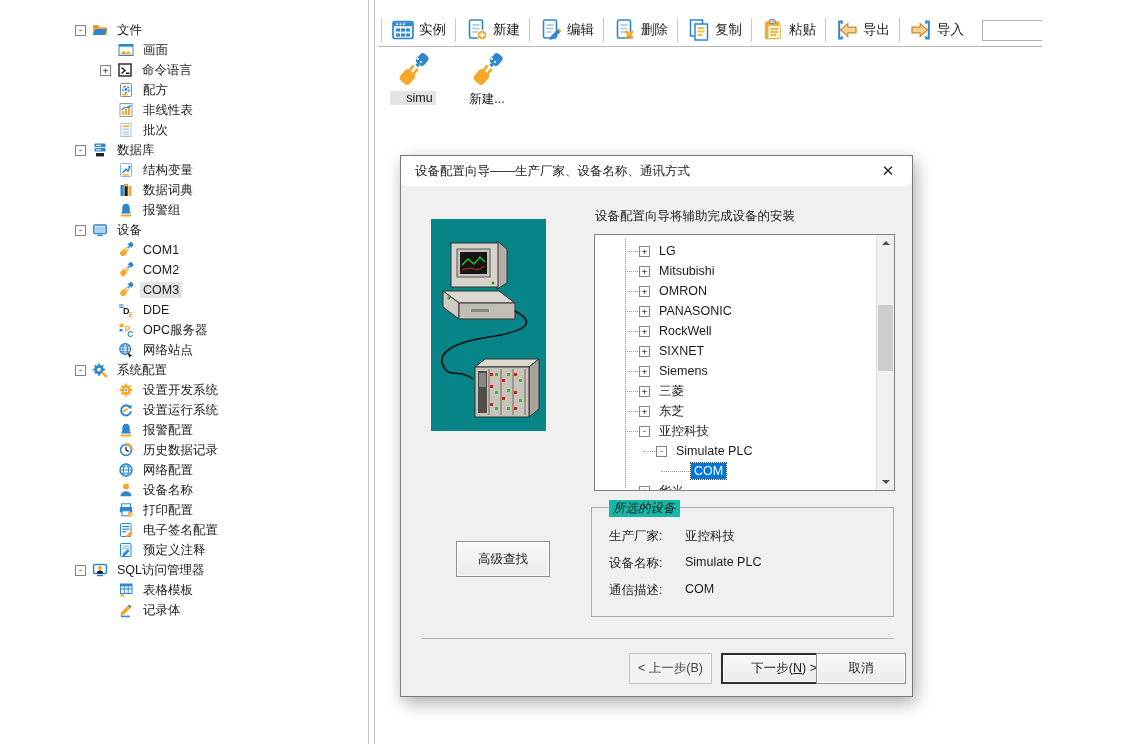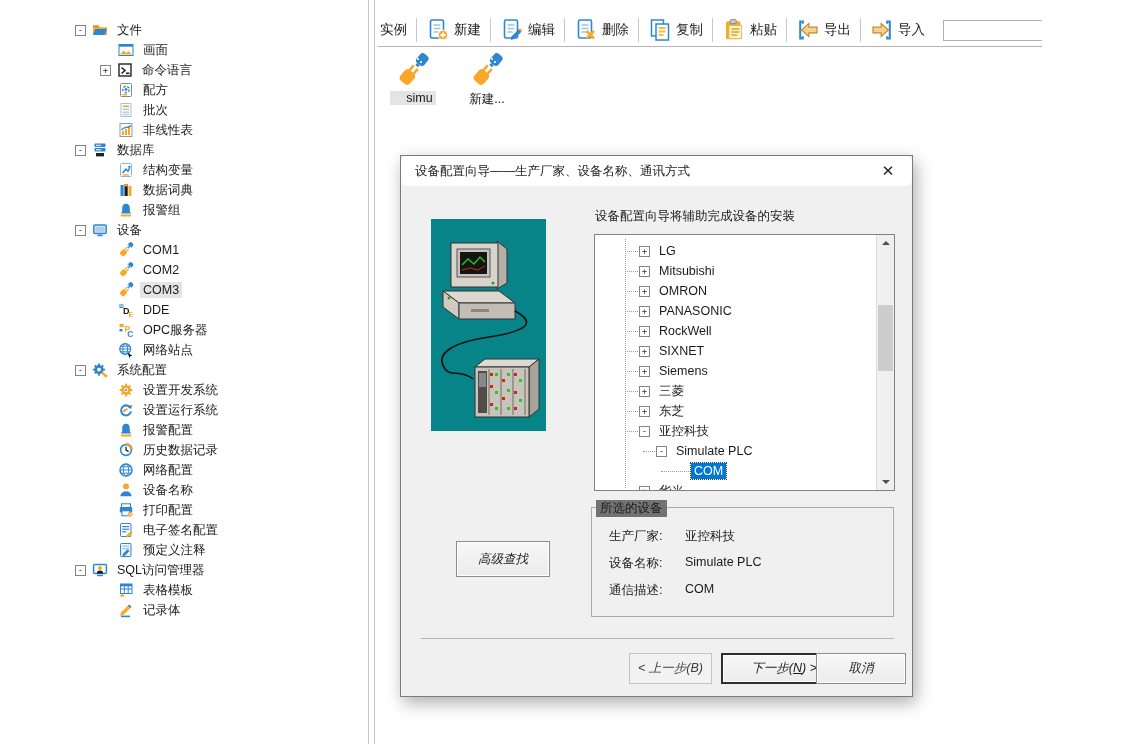--- a/index.html
+++ b/index.html
@@ -21,7 +21,7 @@
   #splitter{position:absolute;left:368px;top:0;width:5px;height:744px;border-left:1px solid #c6c6c6;border-right:1px solid #c6c6c6;background:#fff;}
   
   #toolbar{position:absolute;left:378px;top:14px;width:664px;height:32px;display:flex;align-items:center;
-           border-bottom:1px solid #b5b5b5;overflow:hidden;background:#fff;justify-content:center;}
+           border-bottom:1px solid #b5b5b5;overflow:hidden;background:#fff;}
   .tsep{width:1px;height:24px;background:#c9c9c9;margin:0 3px;flex:0 0 auto;}
   .tbtn{display:flex;align-items:center;gap:4px;padding:0 6px;flex:0 0 auto;cursor:default;}
   .tbtn .icon24{width:24px;height:24px;}

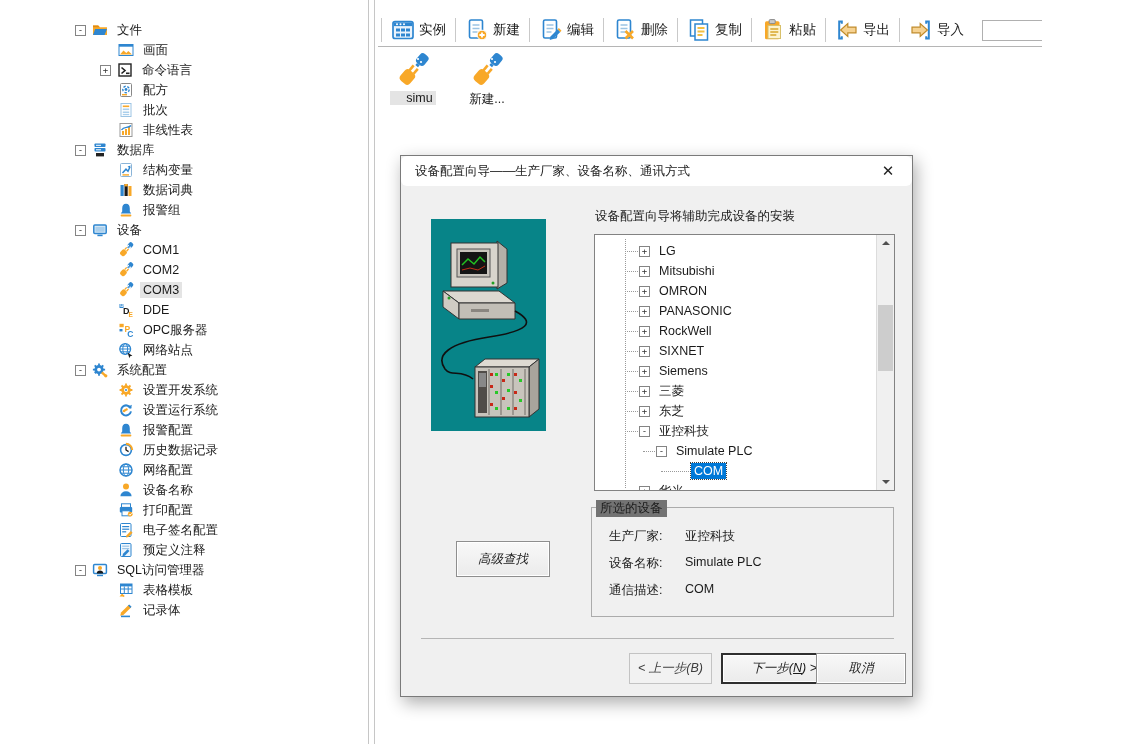--- a/index.html
+++ b/index.html
@@ -124,6 +124,18 @@
     <div class="trow l1">
       <span class="icon16">
         <svg viewBox="0 0 16 16" width="16" height="16" style="overflow:visible">
+          <rect x="2" y="1.5" width="12" height="13" fill="#fff" stroke="#999"></rect>
+          <rect x="4" y="9" width="2" height="4" fill="#f8a828"></rect>
+          <rect x="7" y="7" width="2" height="6" fill="#f8a828"></rect>
+          <rect x="10" y="5" width="2" height="8" fill="#f8a828"></rect>
+          <path d="M3.5 8 C6 3.5 10 7 13 3.5" stroke="#2e86d0" fill="none" stroke-width="1.4"></path>
+        </svg>
+      </span>
+      <span class="tlabel">非线性表</span>
+    </div>
+    <div class="trow l1">
+      <span class="icon16">
+        <svg viewBox="0 0 16 16" width="16" height="16" style="overflow:visible">
           <rect x="3" y="1.5" width="10" height="13" fill="#fff" stroke="#9cc4e4"></rect>
           <rect x="4.8" y="3.5" width="6.4" height="1.6" fill="#f8a828"></rect>
           <rect x="4.8" y="6.5" width="6.4" height="1.6" fill="#aacfec"></rect>
@@ -132,18 +144,6 @@
         </svg>
       </span>
       <span class="tlabel">批次</span>
-    </div>
-    <div class="trow l1">
-      <span class="icon16">
-        <svg viewBox="0 0 16 16" width="16" height="16" style="overflow:visible">
-          <rect x="2" y="1.5" width="12" height="13" fill="#fff" stroke="#999"></rect>
-          <rect x="4" y="9" width="2" height="4" fill="#f8a828"></rect>
-          <rect x="7" y="7" width="2" height="6" fill="#f8a828"></rect>
-          <rect x="10" y="5" width="2" height="8" fill="#f8a828"></rect>
-          <path d="M3.5 8 C6 3.5 10 7 13 3.5" stroke="#2e86d0" fill="none" stroke-width="1.4"></path>
-        </svg>
-      </span>
-      <span class="tlabel">非线性表</span>
     </div>
     <div class="trow l0 hasbox">
       <span class="ebox">-</span>

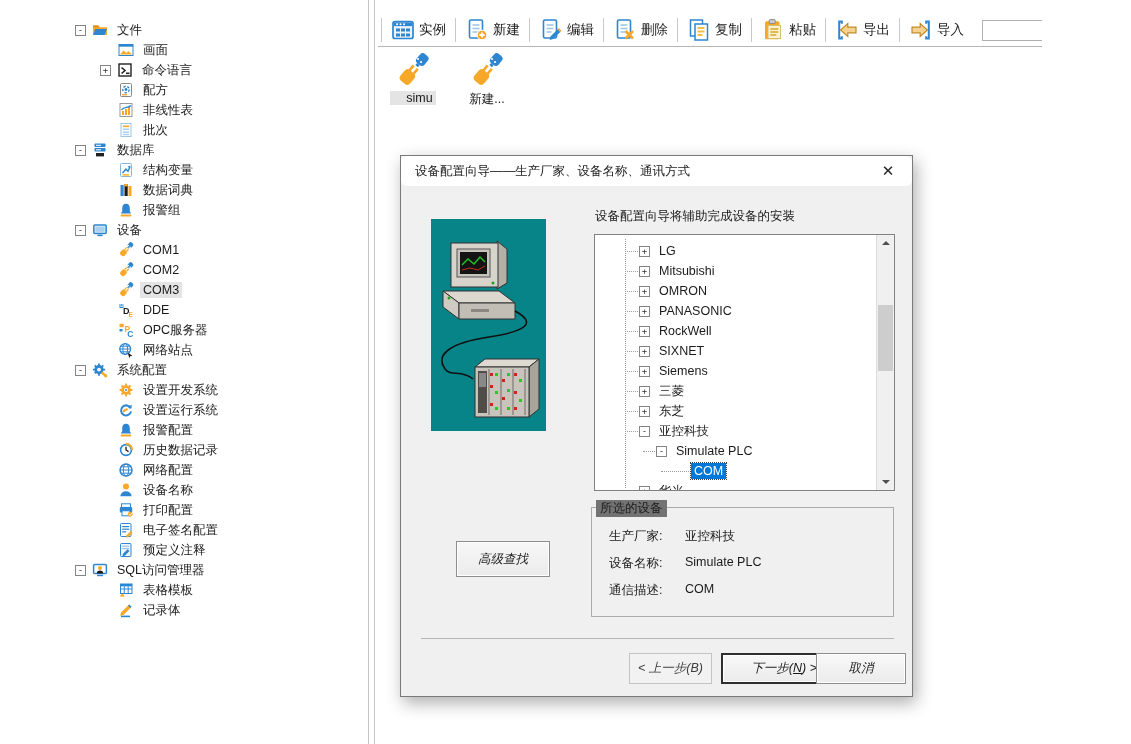--- a/index.html
+++ b/index.html
@@ -60,7 +60,7 @@
   #sb-thumb{position:absolute;left:1px;right:1px;top:70px;height:66px;background:#cdcdcd;}
   
   #groupbox{position:absolute;left:190px;top:351px;width:303px;height:110px;border:1px solid #ababab;box-sizing:border-box;}
-  #gb-legend{position:absolute;top:-8px;left:4px;background:#737373;padding:0 4px;font-size:12.5px;}
+  #gb-legend{position:absolute;top:-8px;left:17px;background:#14b8a6;padding:0 4px;font-size:12.5px;font-style:italic;}
   #gb-rows{padding-top:20px;}
   .gbrow{display:flex;margin:0 0 10px 17px;font-size:12.5px;}
   .gbrow .gl{width:76px;}

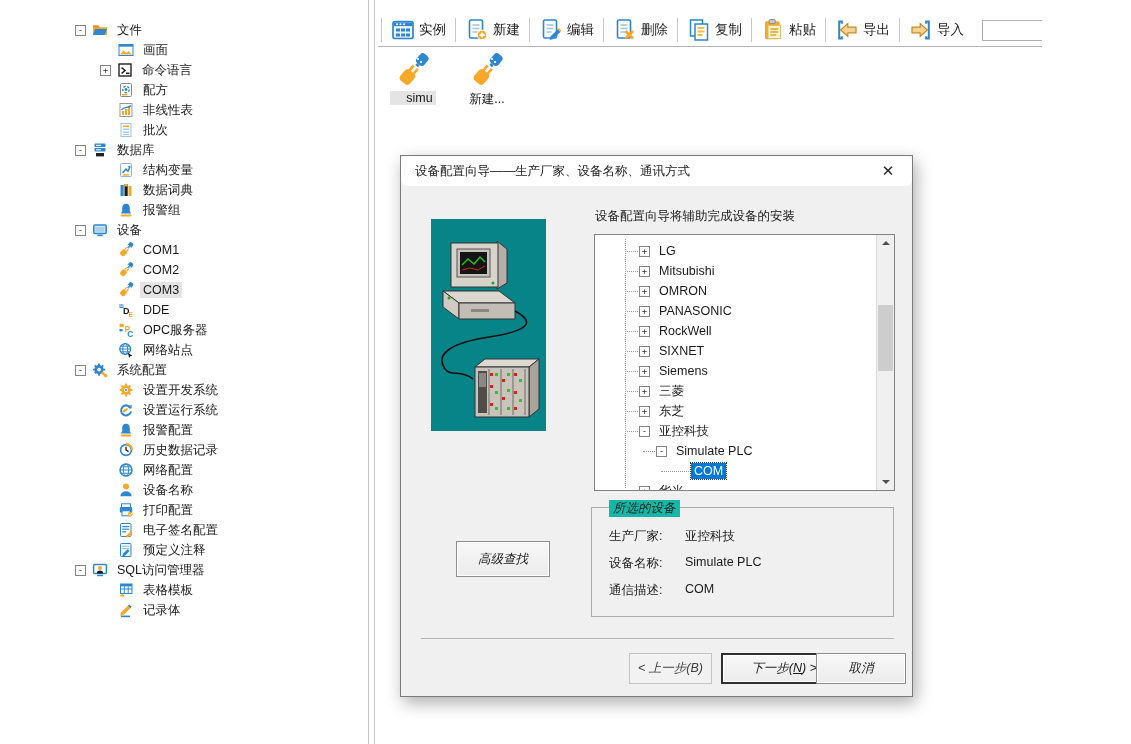--- a/index.html
+++ b/index.html
@@ -66,7 +66,7 @@
   .gbrow .gl{width:76px;}
   
   button{font-family:"Liberation Sans","DejaVu Sans",sans-serif;font-size:12.5px;color:#1a1a1a;
-         background:linear-gradient(#f8f8f8,#ebebeb);border:1px solid #8e8e8e;box-shadow:inset 0 0 0 1px #fff;cursor:default;font-style:italic;}
+         background:linear-gradient(#f8f8f8,#ebebeb);border:1px solid #8e8e8e;box-shadow:inset 0 0 0 1px #fff;cursor:default;}
   #adv-btn{position:absolute;left:55px;top:385px;width:94px;height:36px;}
   #foot-sep{position:absolute;left:20px;right:18px;top:482px;border-top:1px solid #b5b5b5;}
   #back-btn{position:absolute;left:228px;top:497px;width:83px;height:31px;color:#404040;background:#f2f2f2;border-color:#c3c3c3;box-shadow:none;}

